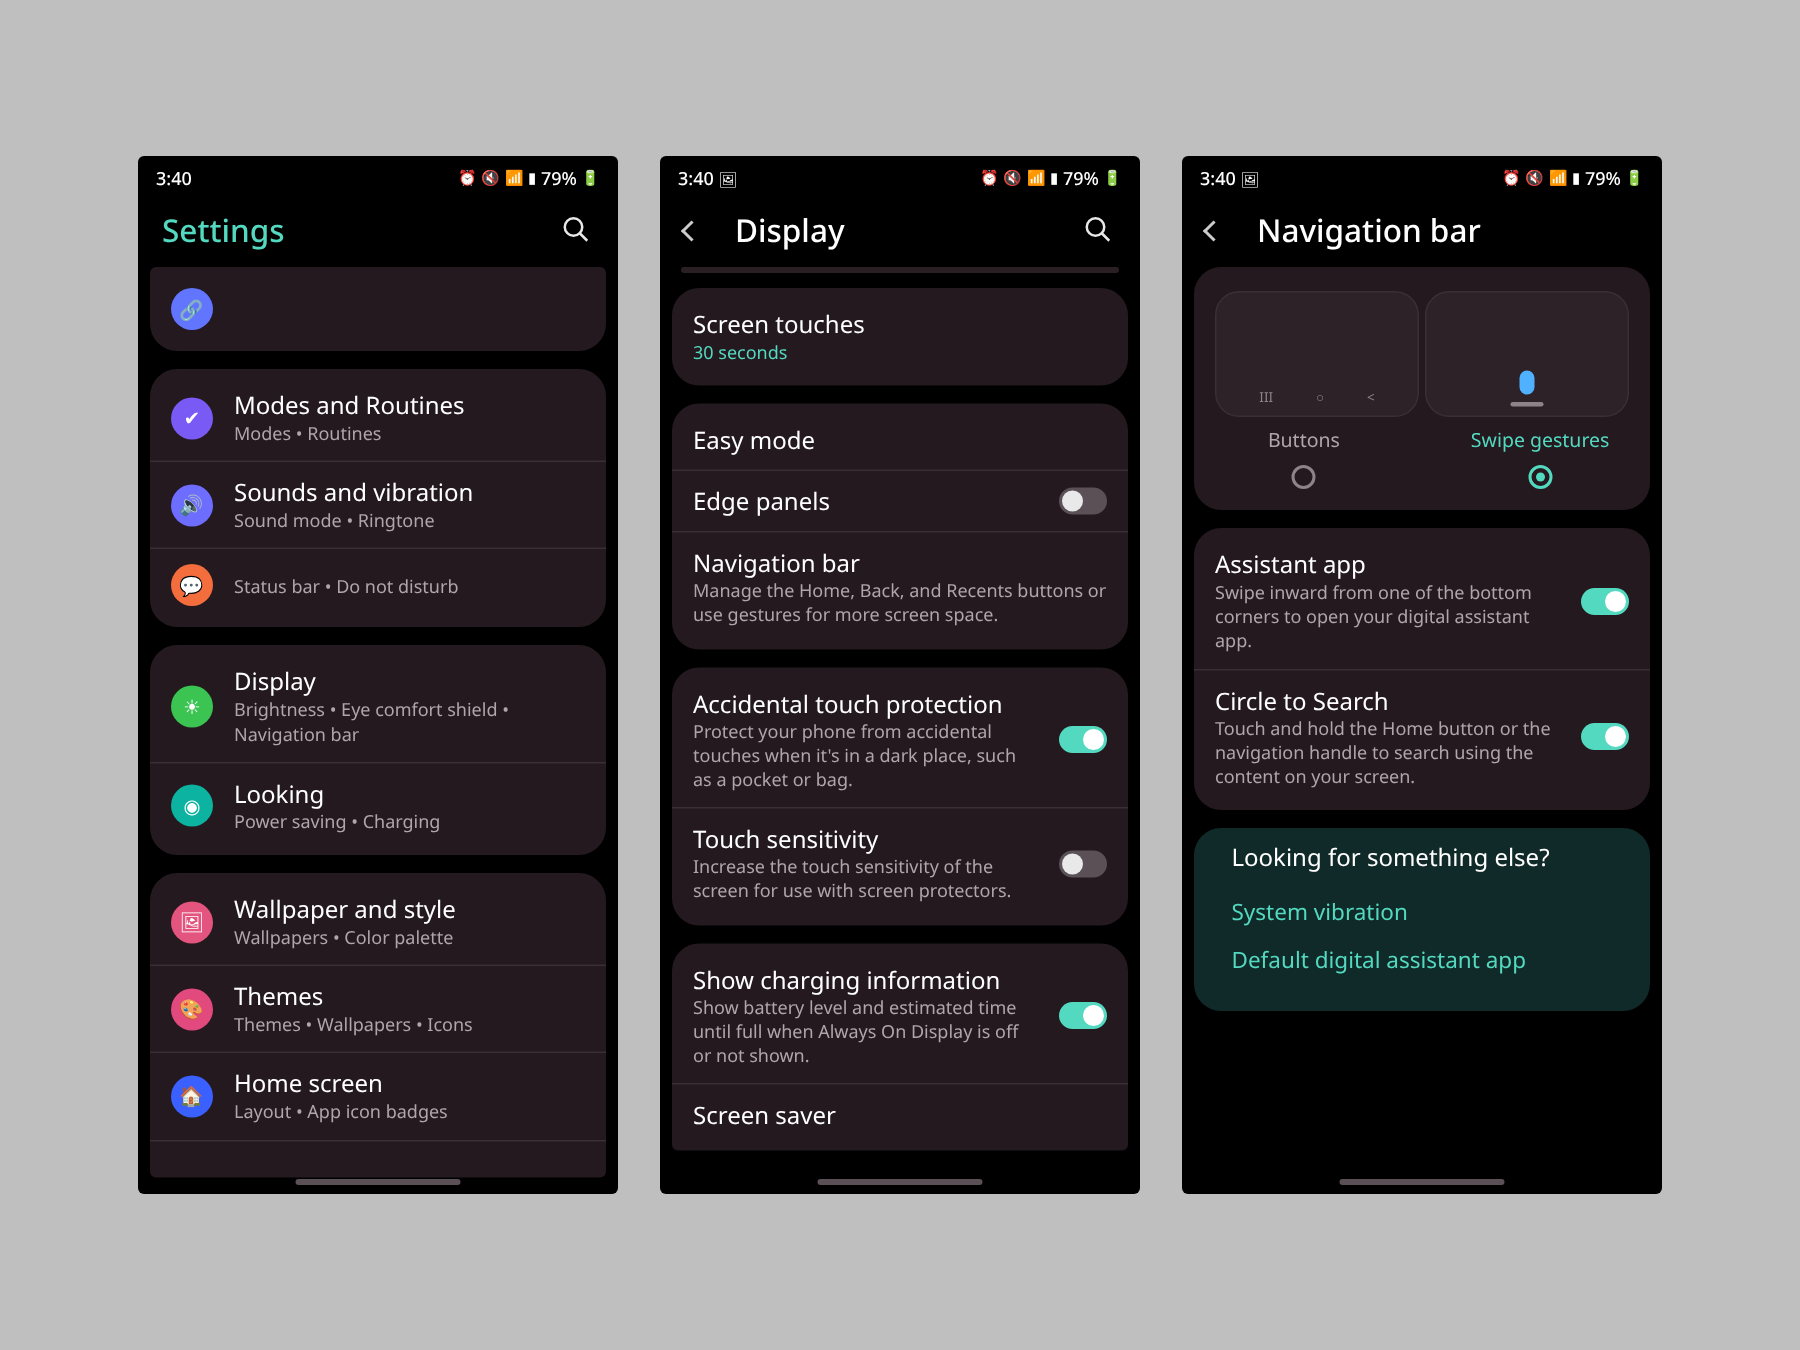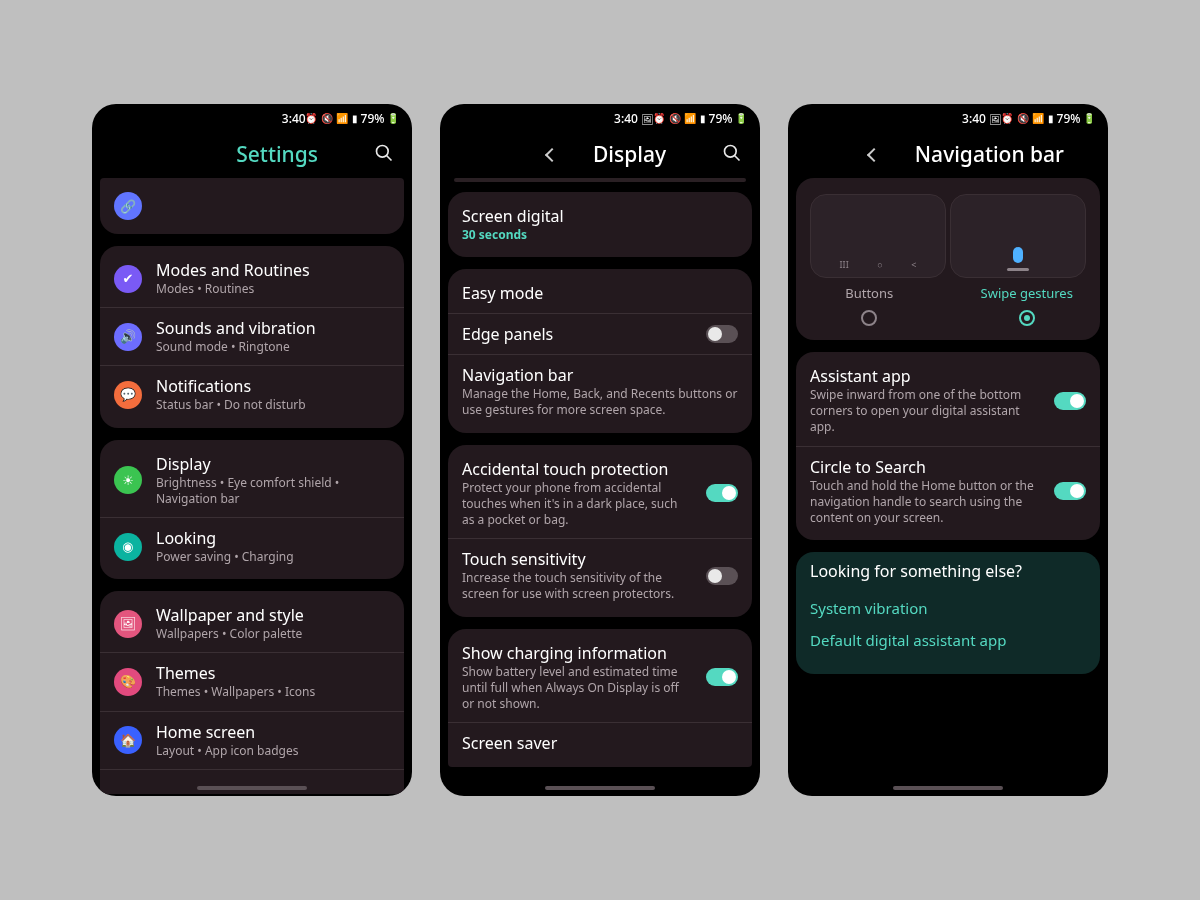--- a/index.html
+++ b/index.html
@@ -33,13 +33,12 @@
   .phone{
     width:320px;height:692px;
     background:var(--phone-bg);
-    border-radius:24px;
+    border-radius:4px;
     overflow:hidden;
     display:flex;flex-direction:column;
     color:var(--text);
     font-size:15px;
     position:relative;
-    align-items:flex-end;
   }
   
   .status{

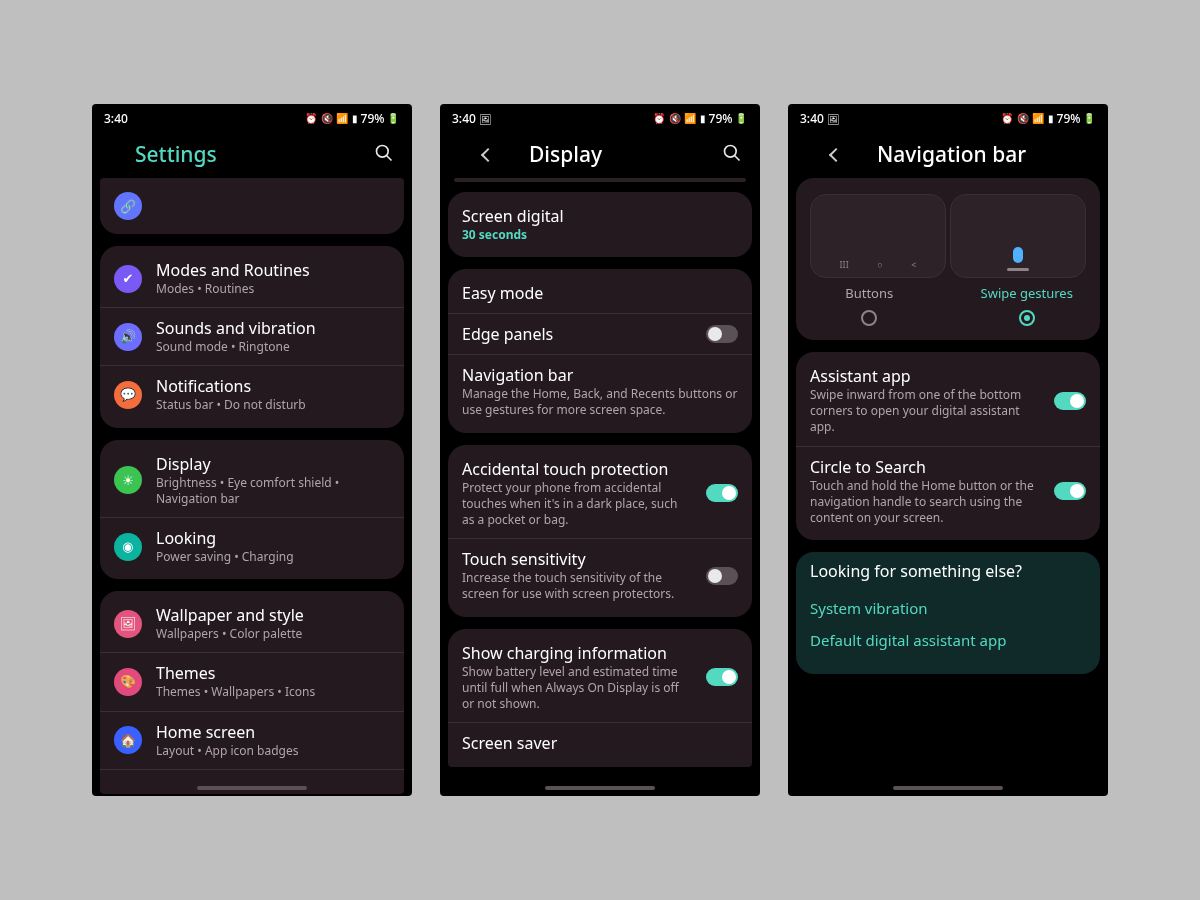--- a/index.html
+++ b/index.html
@@ -50,7 +50,7 @@
   .sbicon{font-size:10px;line-height:1;}
   
   .header{
-    display:flex;align-items:center;padding:8px 16px 10px 16px;gap:28px;margin-left:27px;
+    display:flex;align-items:center;padding:8px 16px 10px 16px;gap:16px;
   }
   .header .title{font-size:21px;font-weight:500;color:var(--text);}
   .header.accent .title{color:var(--accent);}

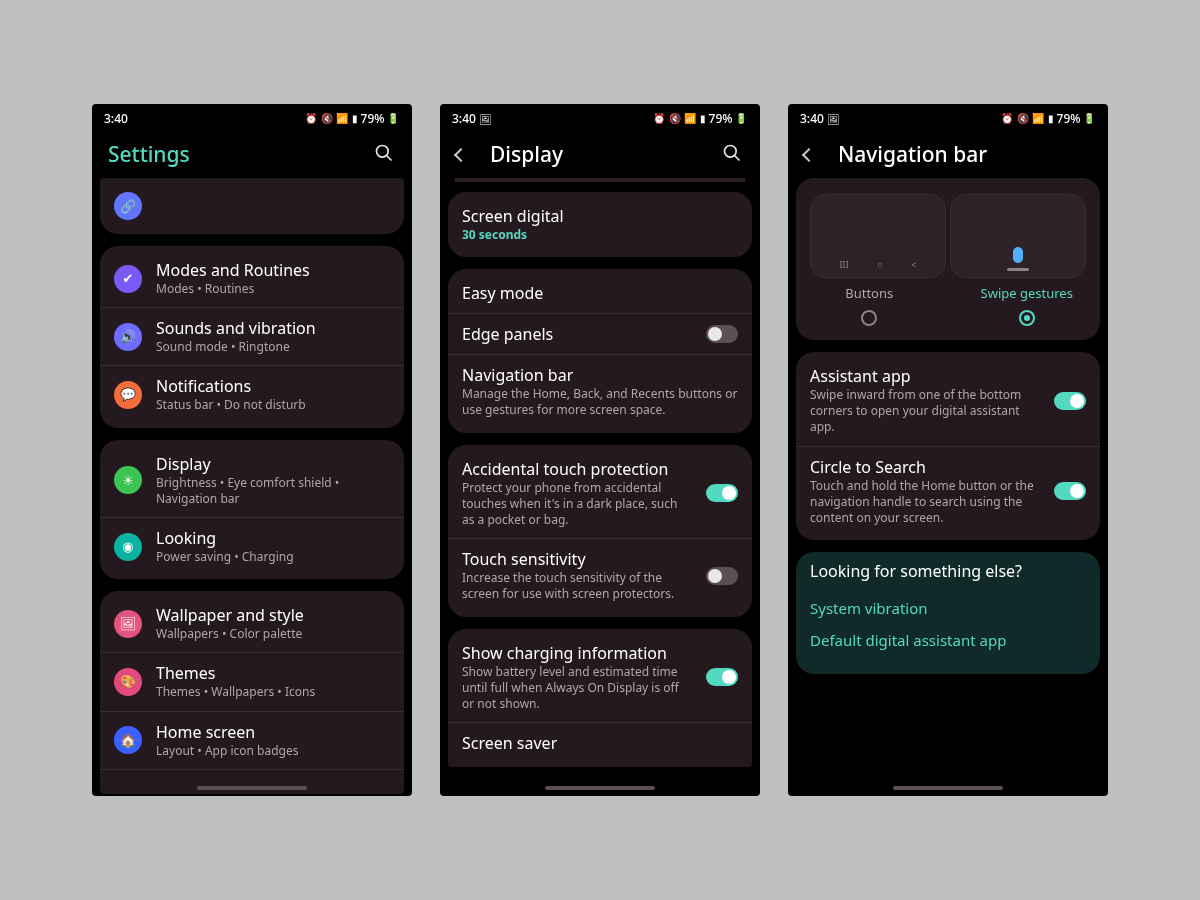--- a/index.html
+++ b/index.html
@@ -289,7 +289,7 @@
     <div class="card">
       <div class="row">
         <div class="labels">
-          <div class="lbl">Screen digital</div>
+          <div class="lbl">Screen touches</div>
           <div class="sub accent">30 seconds</div>
         </div>
       </div>

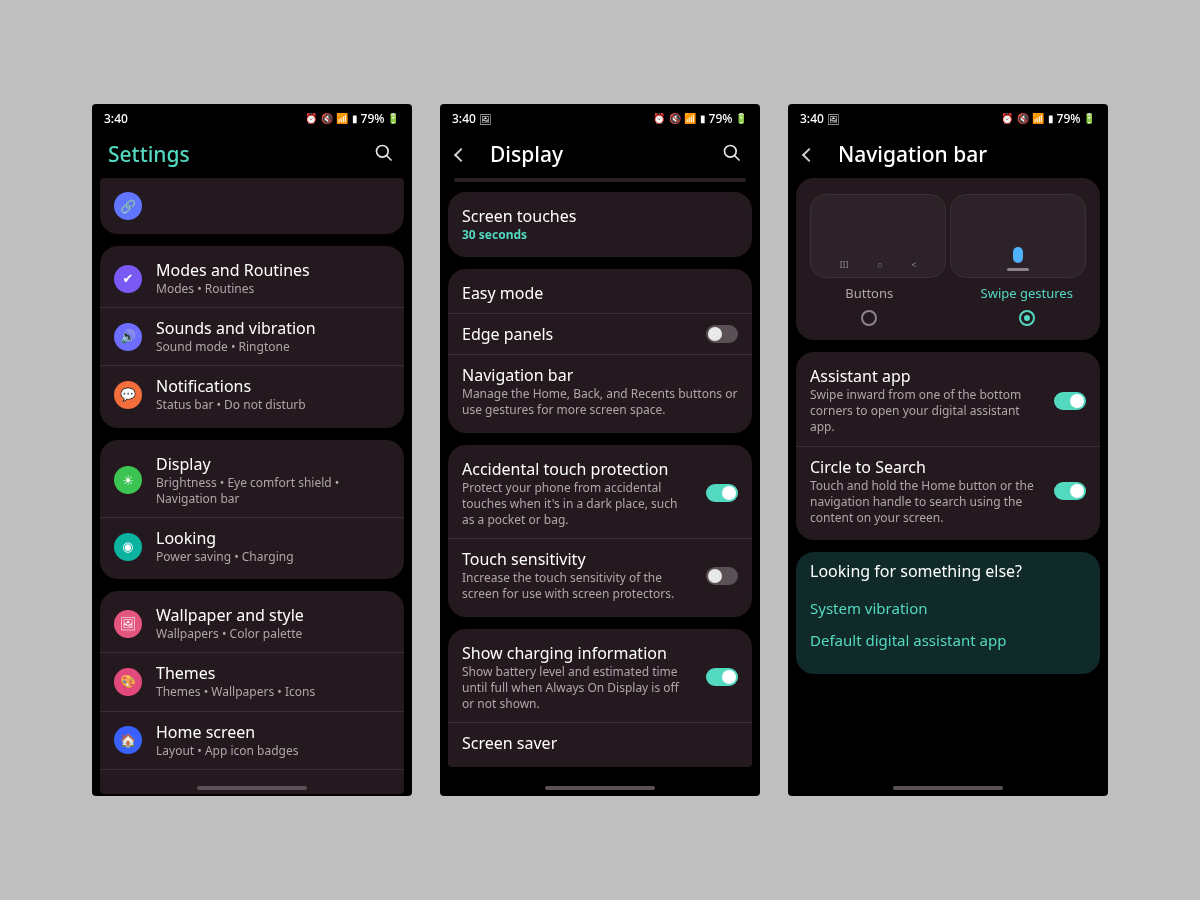--- a/index.html
+++ b/index.html
@@ -81,7 +81,7 @@
   .labels{flex:1;min-width:0;}
   .lbl{font-size:16px;color:var(--text);line-height:1.25;}
   .sub{font-size:12px;color:var(--sub);line-height:1.35;margin-top:1px;}
-  .sub.accent{color:var(--accent);font-weight:bold;}
+  .sub.accent{color:var(--accent);}
   
   .toggle{
     width:32px;height:18px;border-radius:9px;position:relative;flex-shrink:0;

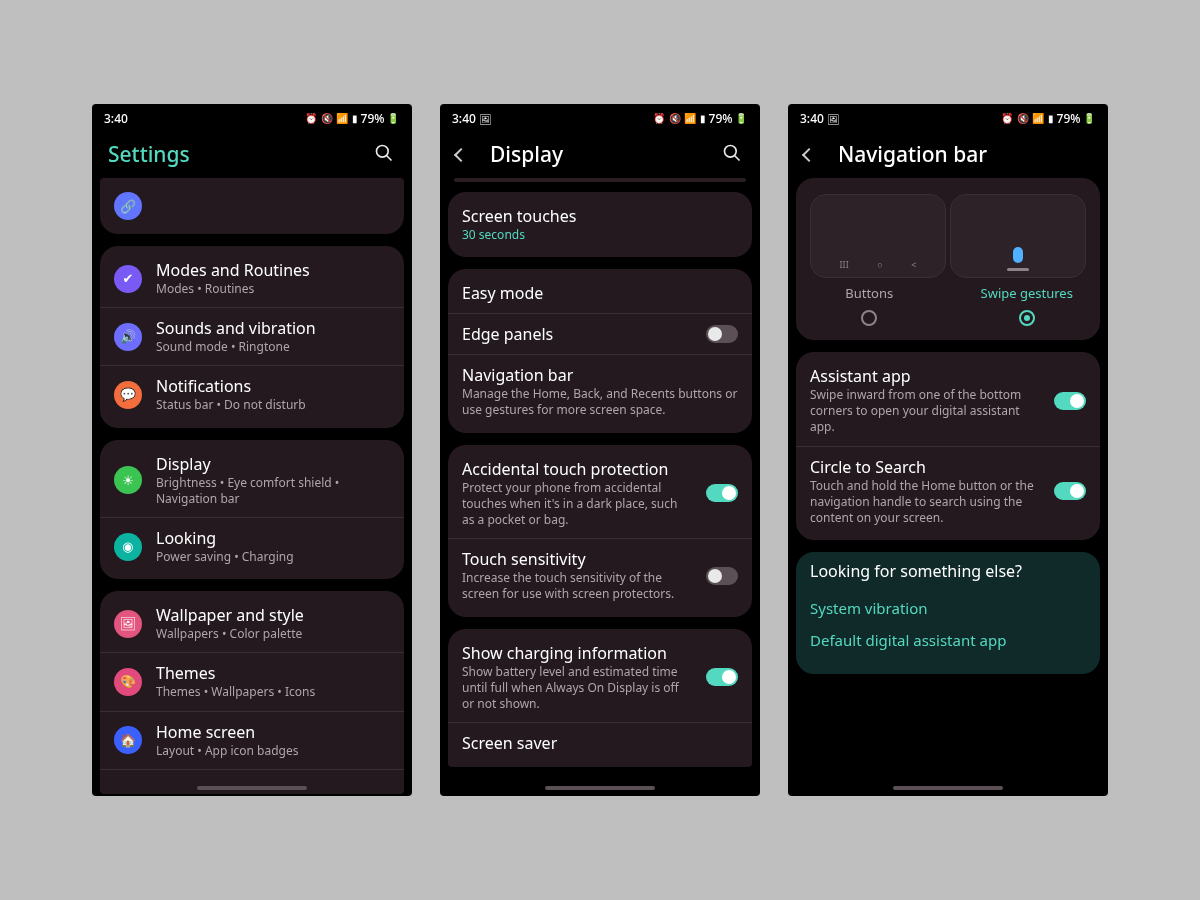--- a/index.html
+++ b/index.html
@@ -193,7 +193,6 @@
             <span class="gi">💬</span>
           </span>
         <div class="labels">
-          <div class="lbl">Notifications</div>
           <div class="sub">Status bar  •  Do not disturb</div>
         </div>
       </div>

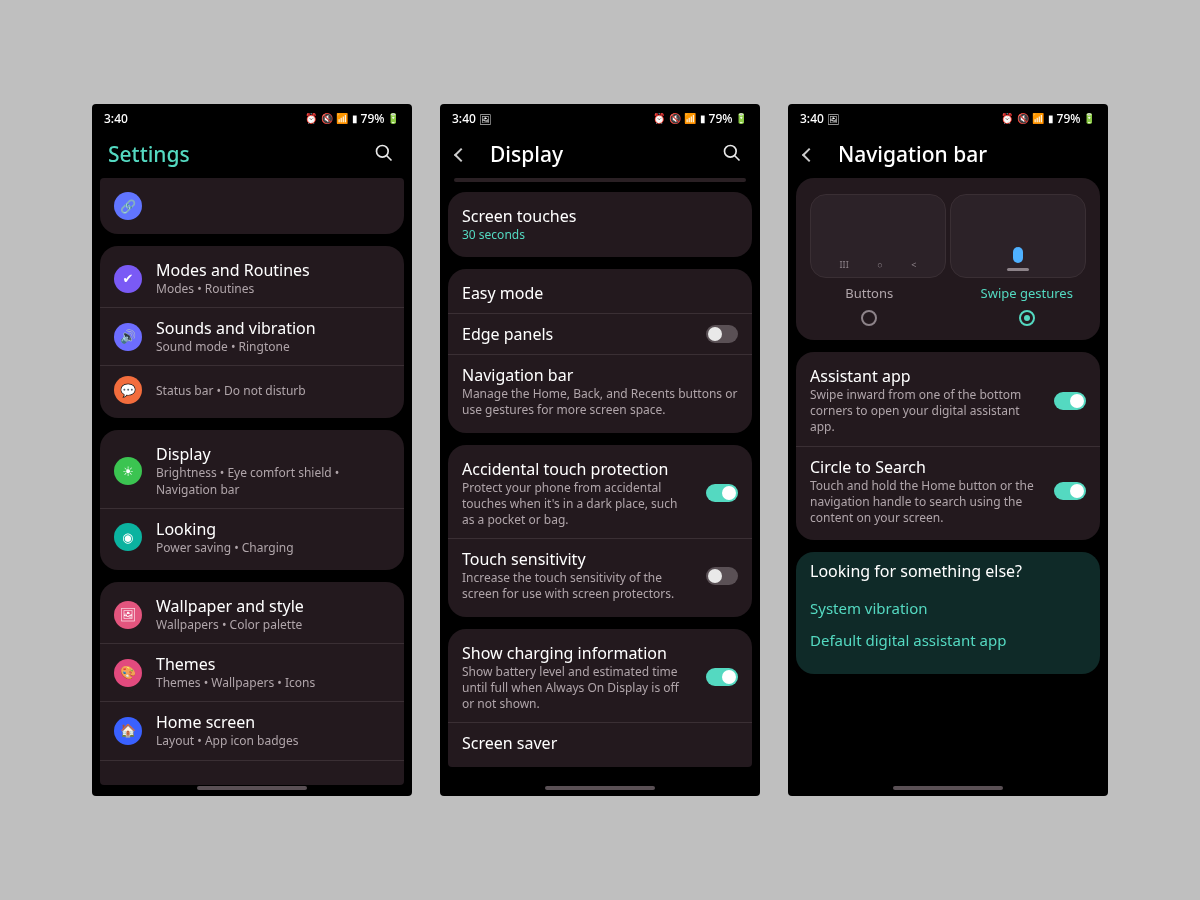--- a/index.html
+++ b/index.html
@@ -120,7 +120,7 @@
   }
   .nav-opt.sel .radio{border-color:var(--accent);}
   .nav-opt.sel .radio::after{content:"";position:absolute;inset:3px;border-radius:50%;background:var(--accent);}
-  .links{padding:4px 14px 14px 14px;}
+  .links{padding:4px 14px 14px 14px;margin-left:11px;}
   .links .hd{font-size:16px;margin-bottom:10px;}
   .links .lk{color:var(--accent);font-size:15px;padding:6px 0;}
   .navbar-handle{

